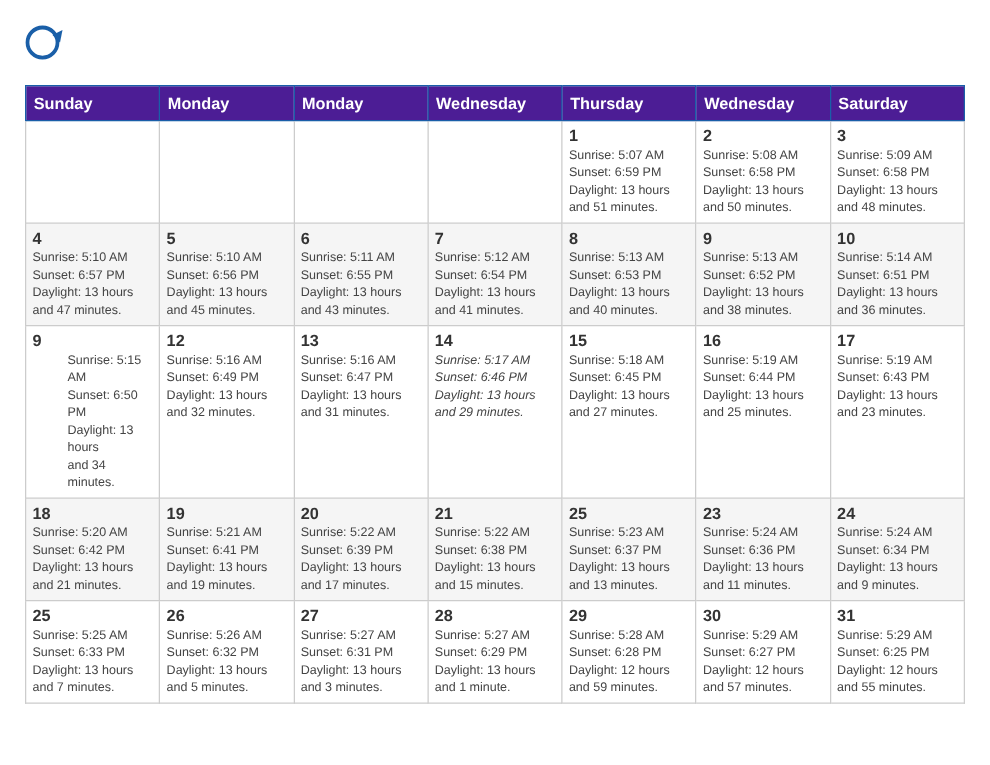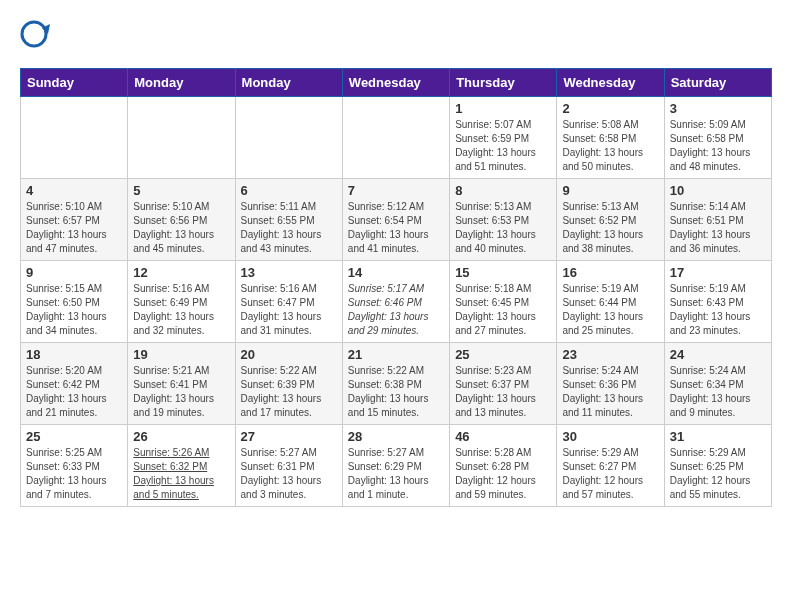--- a/index.html
+++ b/index.html
@@ -201,7 +201,7 @@
       <tr>
         <td>
           <span class="day-number">9</span>
-          <div class="day-info" style="white-space: pre-line;">Sunrise: 5:15 AM
+          <div class="day-info" style="white-space: pre-line; margin-left: 28px;">Sunrise: 5:15 AM
 Sunset: 6:50 PM
 Daylight: 13 hours
 and 34 minutes.</div>

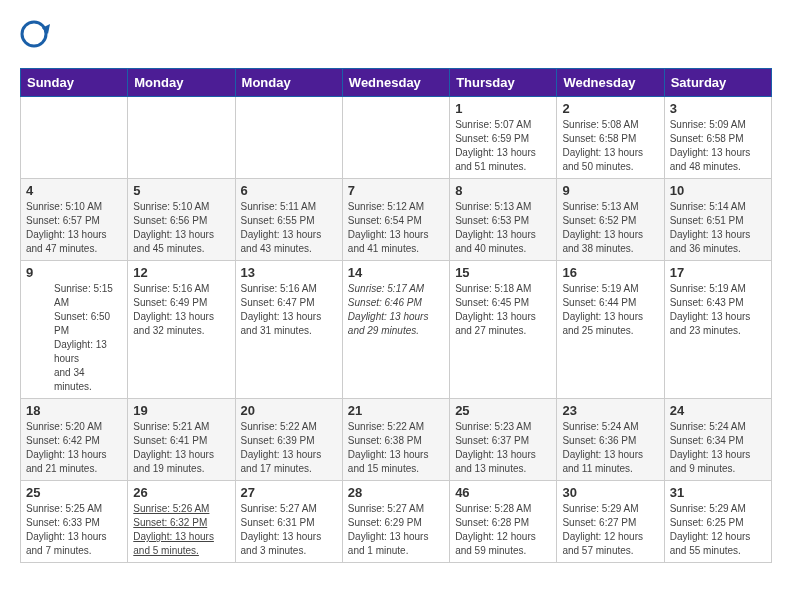--- a/index.html
+++ b/index.html
@@ -330,7 +330,7 @@
 and 1 minute.</div>
         </td>
         <td>
-          <span class="day-number">46</span>
+          <span class="day-number">29</span>
           <div class="day-info" style="white-space: pre-line;">Sunrise: 5:28 AM
 Sunset: 6:28 PM
 Daylight: 12 hours

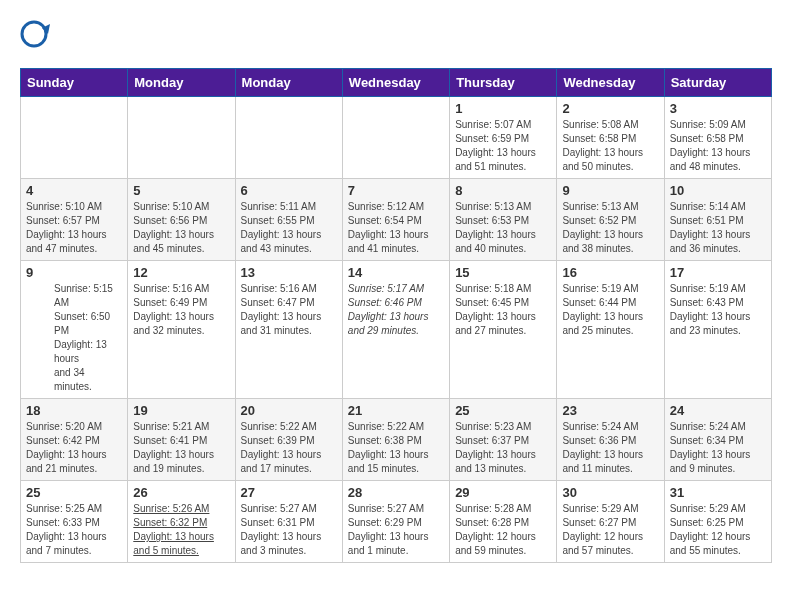--- a/index.html
+++ b/index.html
@@ -310,7 +310,7 @@
         </td>
         <td>
           <span class="day-number">26</span>
-          <div class="day-info" style="white-space: pre-line; text-decoration: underline;">Sunrise: 5:26 AM
+          <div class="day-info" style="white-space: pre-line;">Sunrise: 5:26 AM
 Sunset: 6:32 PM
 Daylight: 13 hours
 and 5 minutes.</div>

